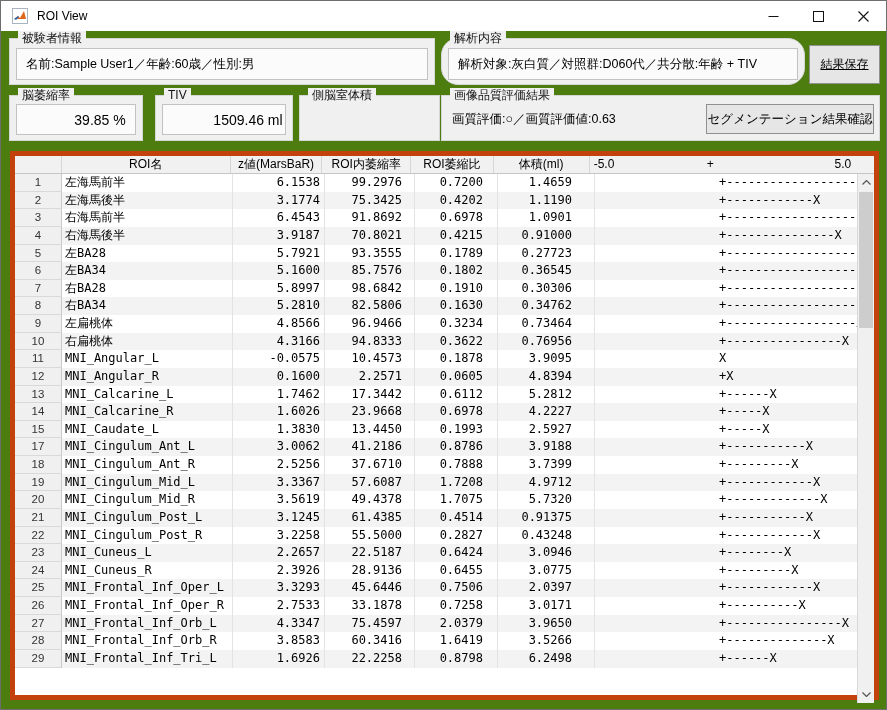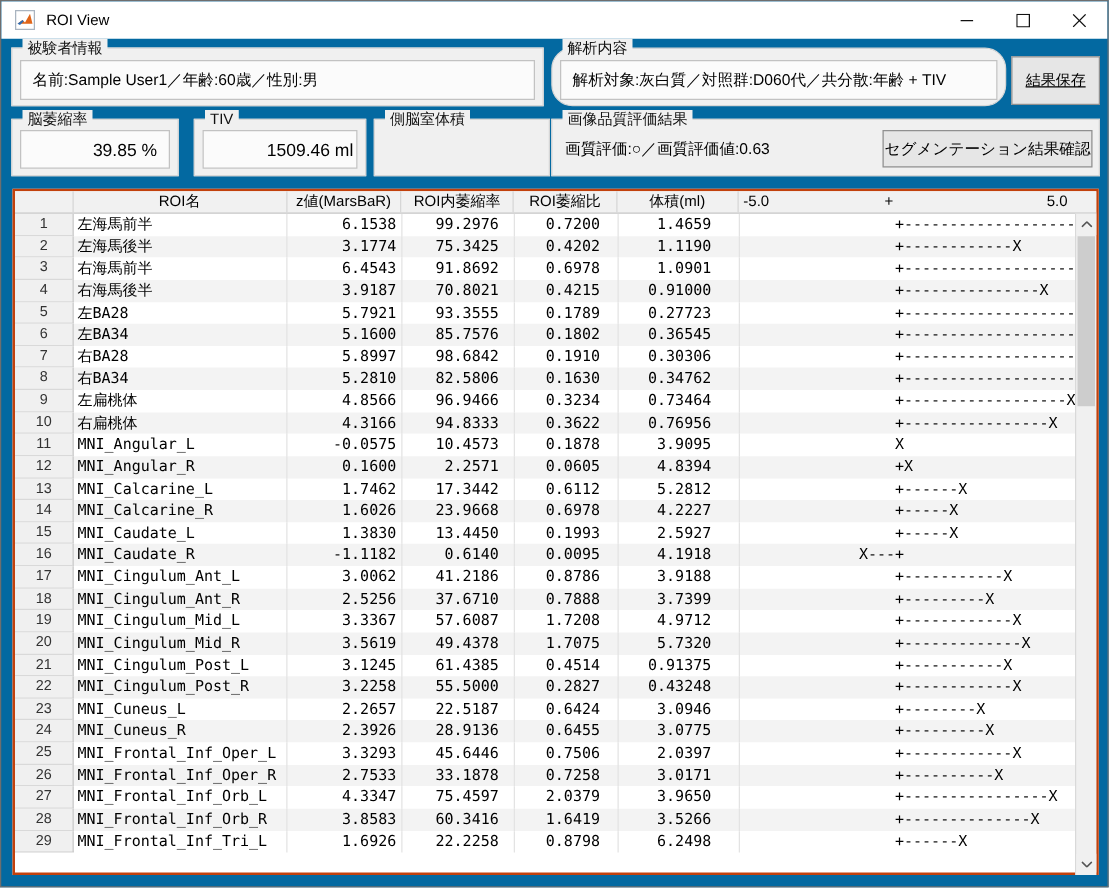--- a/index.html
+++ b/index.html
@@ -4,7 +4,7 @@
 <style>
   html,body{margin:0;padding:0;background:#cfcfcf;}
   body{font-family:"Liberation Sans",sans-serif;-webkit-font-smoothing:antialiased;}
-  #window{position:relative;width:885px;height:708px;background:#0369a1;border:1px solid #6e6e6e;overflow:hidden;}
+  #window{position:relative;width:885px;height:708px;background:#4d7c0f;border:1px solid #6e6e6e;overflow:hidden;}
 
   
   .titlebar{position:absolute;left:0;top:0;right:0;height:30px;background:#ffffff;display:flex;align-items:center;}

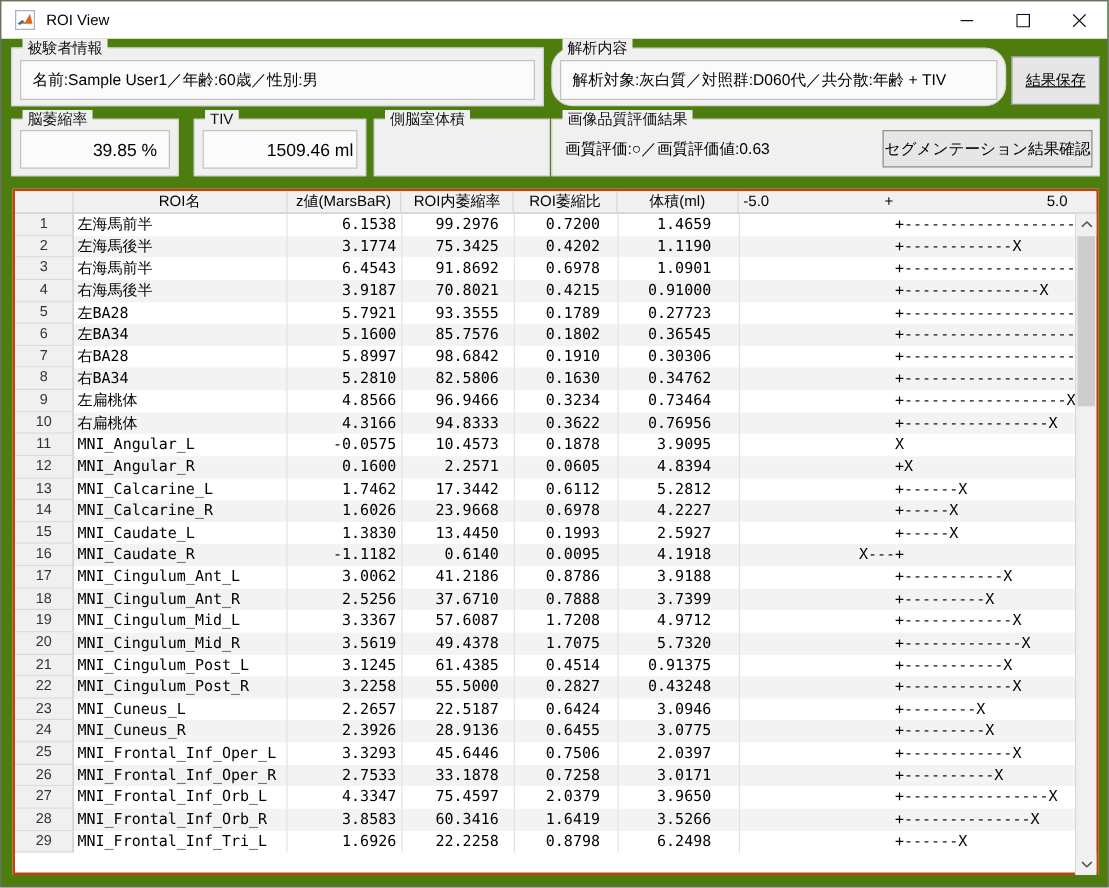--- a/index.html
+++ b/index.html
@@ -27,7 +27,7 @@
            font-family:"Liberation Sans",sans-serif;}
 
   
-  #table{position:absolute;left:9px;top:150px;width:869px;height:549px;border:2px solid #c2410c;background:#fff;box-sizing:border-box;}
+  #table{position:absolute;left:9px;top:150px;width:869px;height:549px;border:5px solid #c2410c;background:#fff;box-sizing:border-box;}
   .thead{display:flex;height:18px;background:#f1f1f1;border-bottom:1px solid #c6c6c6;box-sizing:border-box;}
   .th{box-sizing:border-box;border-right:1px solid #d6d6d6;font-size:12px;color:#000;text-align:center;line-height:17px;overflow:hidden;white-space:nowrap;}
   .tbody{position:absolute;left:0;top:18px;width:850px;height:529px;overflow:hidden;}

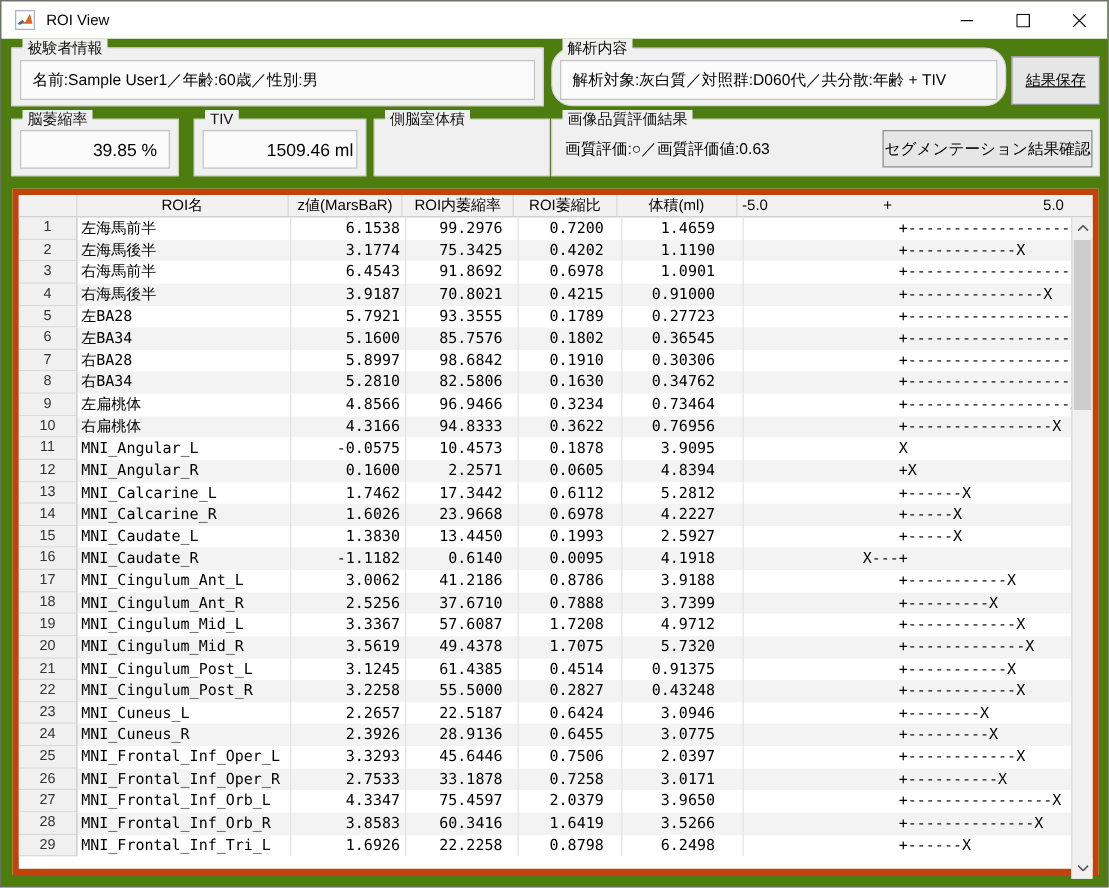--- a/index.html
+++ b/index.html
@@ -280,15 +280,6 @@
           <div class="td c-plot"><span class="plot" style="margin-left: 124px;">+-----X</span></div>
         </div>
         <div class="tr">
-          <div class="td c-idx">16</div>
-          <div class="td c-name">MNI_Caudate_R</div>
-          <div class="td c-z">-1.1182</div>
-          <div class="td c-at">0.6140</div>
-          <div class="td c-ra">0.0095</div>
-          <div class="td c-vol">4.1918</div>
-          <div class="td c-plot"><span class="plot" style="margin-left: 95.12px;">X---+</span></div>
-        </div>
-        <div class="tr">
           <div class="td c-idx">17</div>
           <div class="td c-name">MNI_Cingulum_Ant_L</div>
           <div class="td c-z">3.0062</div>

